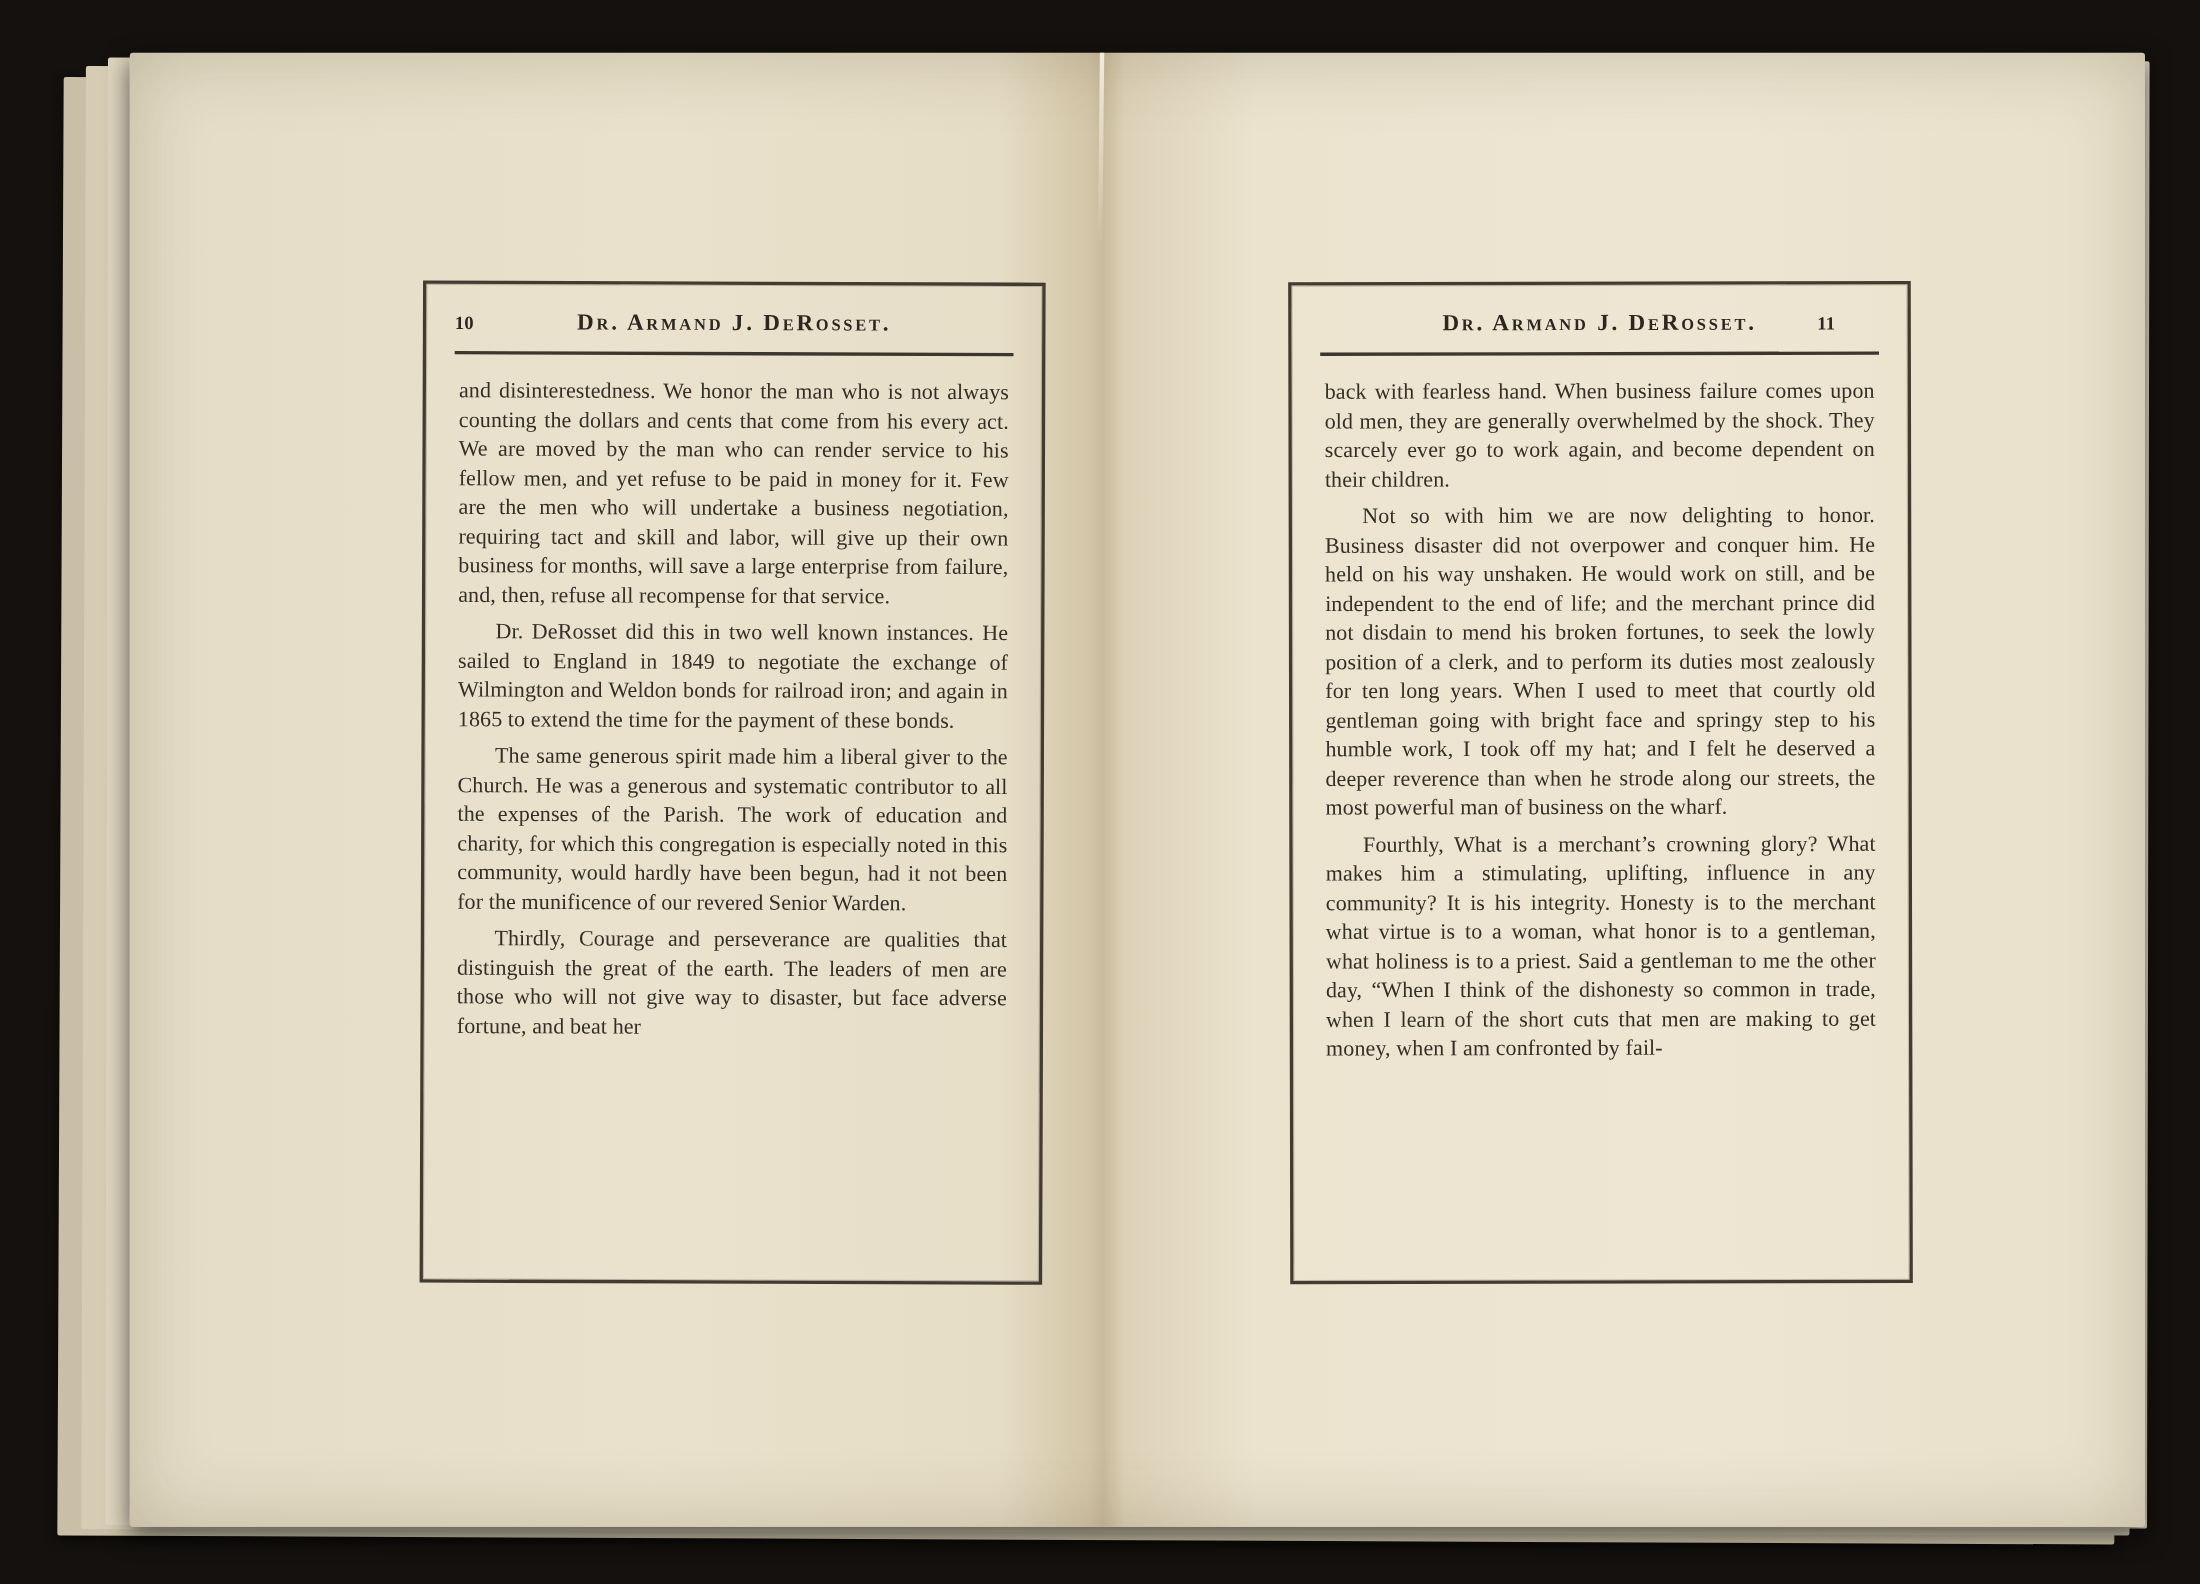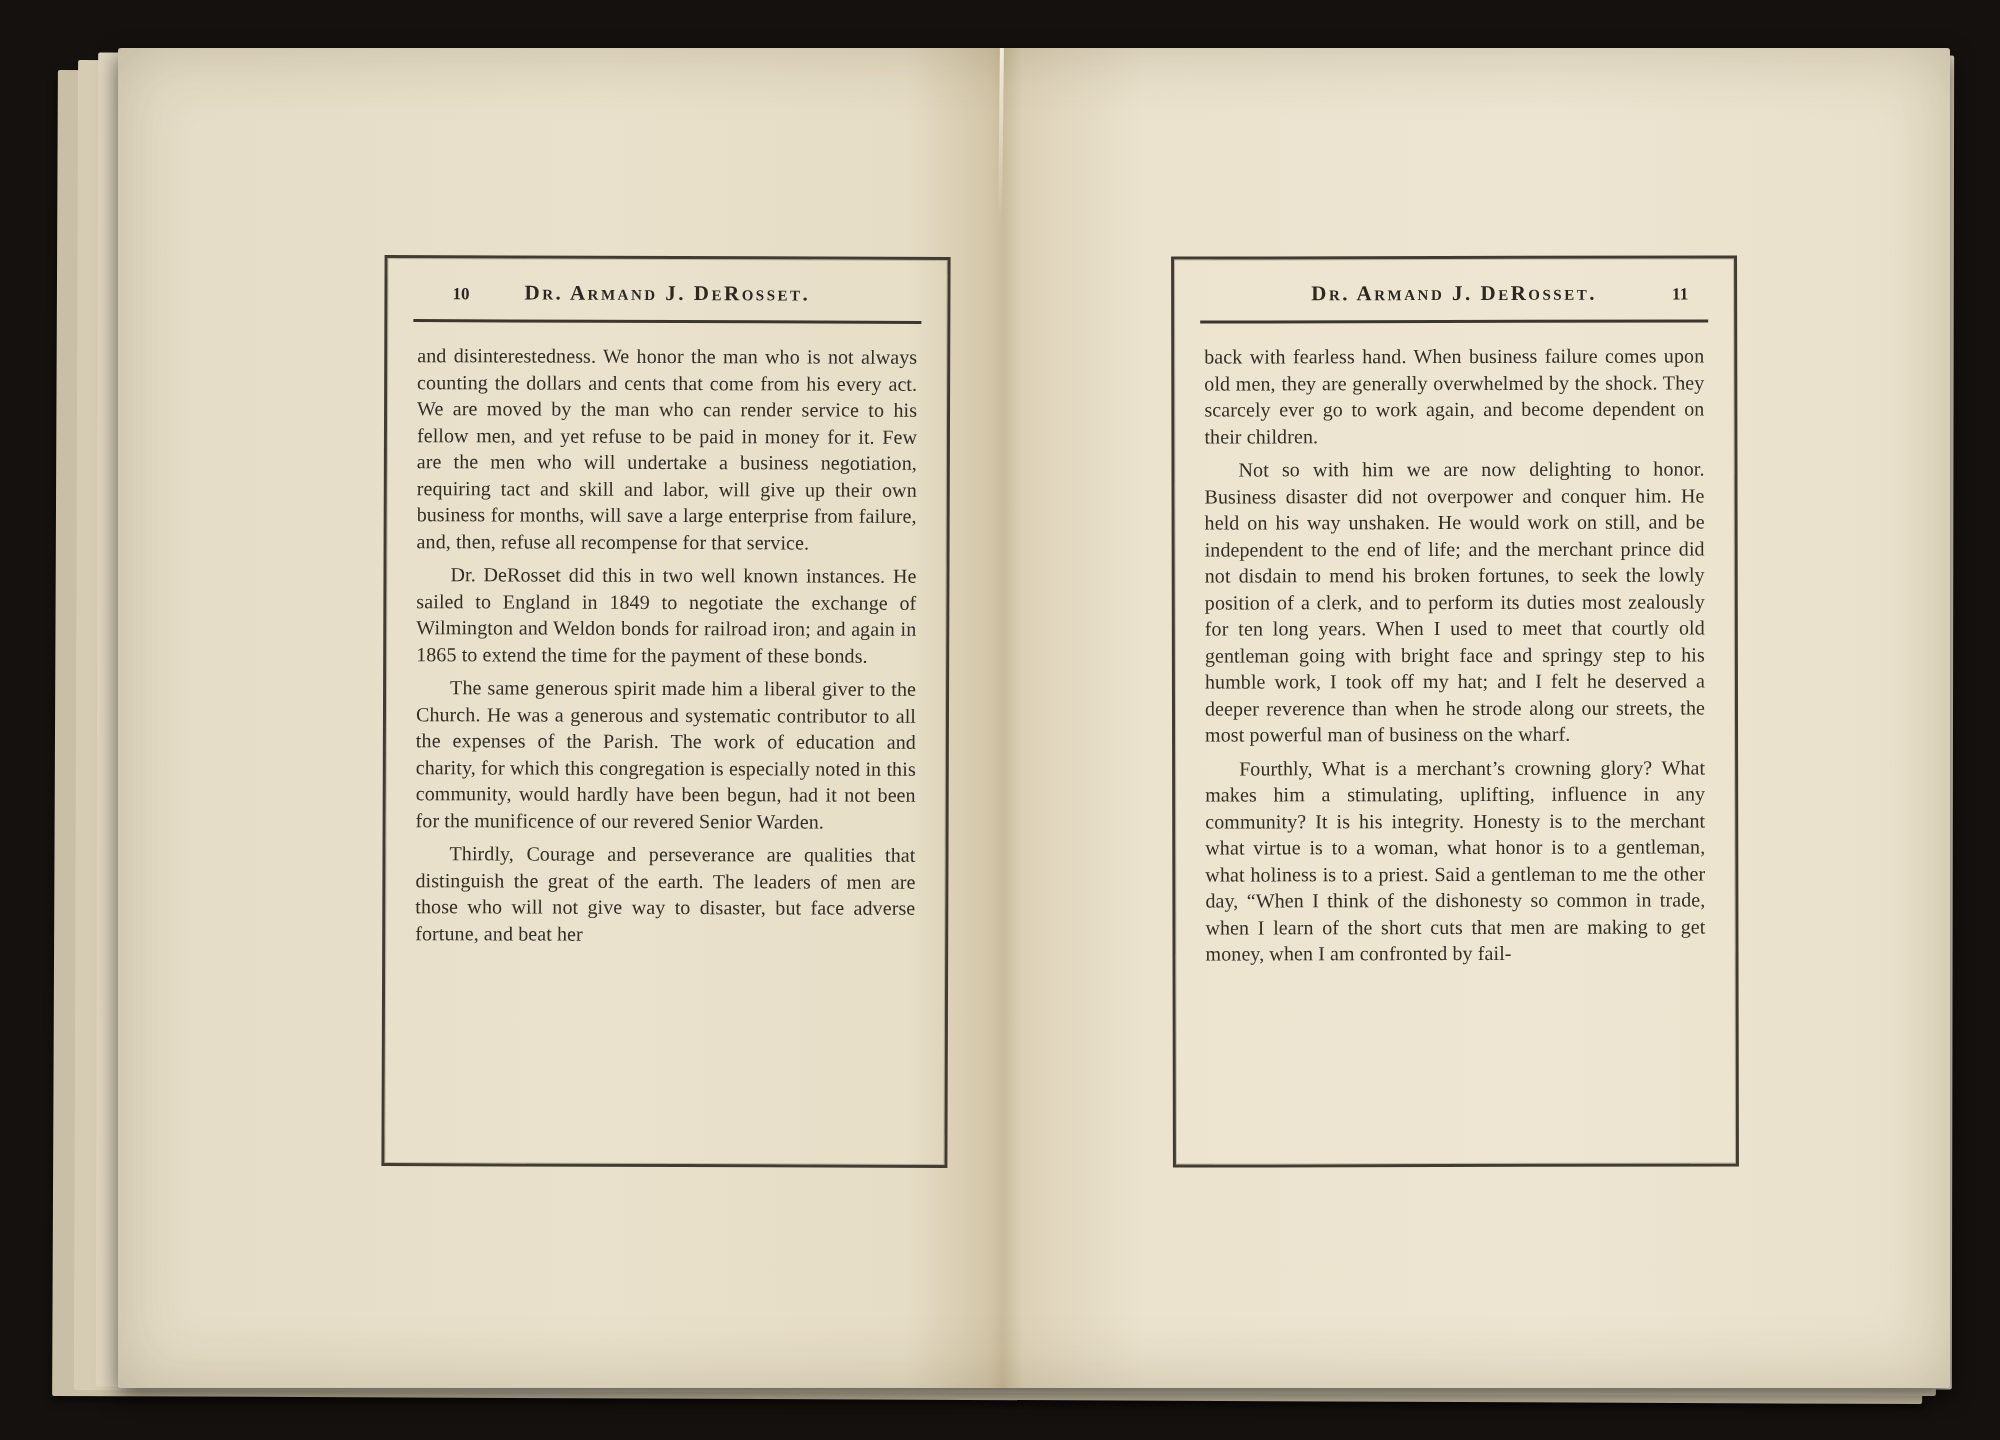--- a/index.html
+++ b/index.html
@@ -52,7 +52,7 @@
     white-space:nowrap;
   }
   .page-num { font-size:17px; font-weight:bold; color:#2c2721; }
-  .num-left  { grid-column:1; text-align:right; }
+  .num-left  { grid-column:1; text-align:left; }
   .num-right { grid-column:3; text-align:center; }
 
   .header-rule { height:3px; background:#3c372e; margin:8px 26px 16px 26px; }

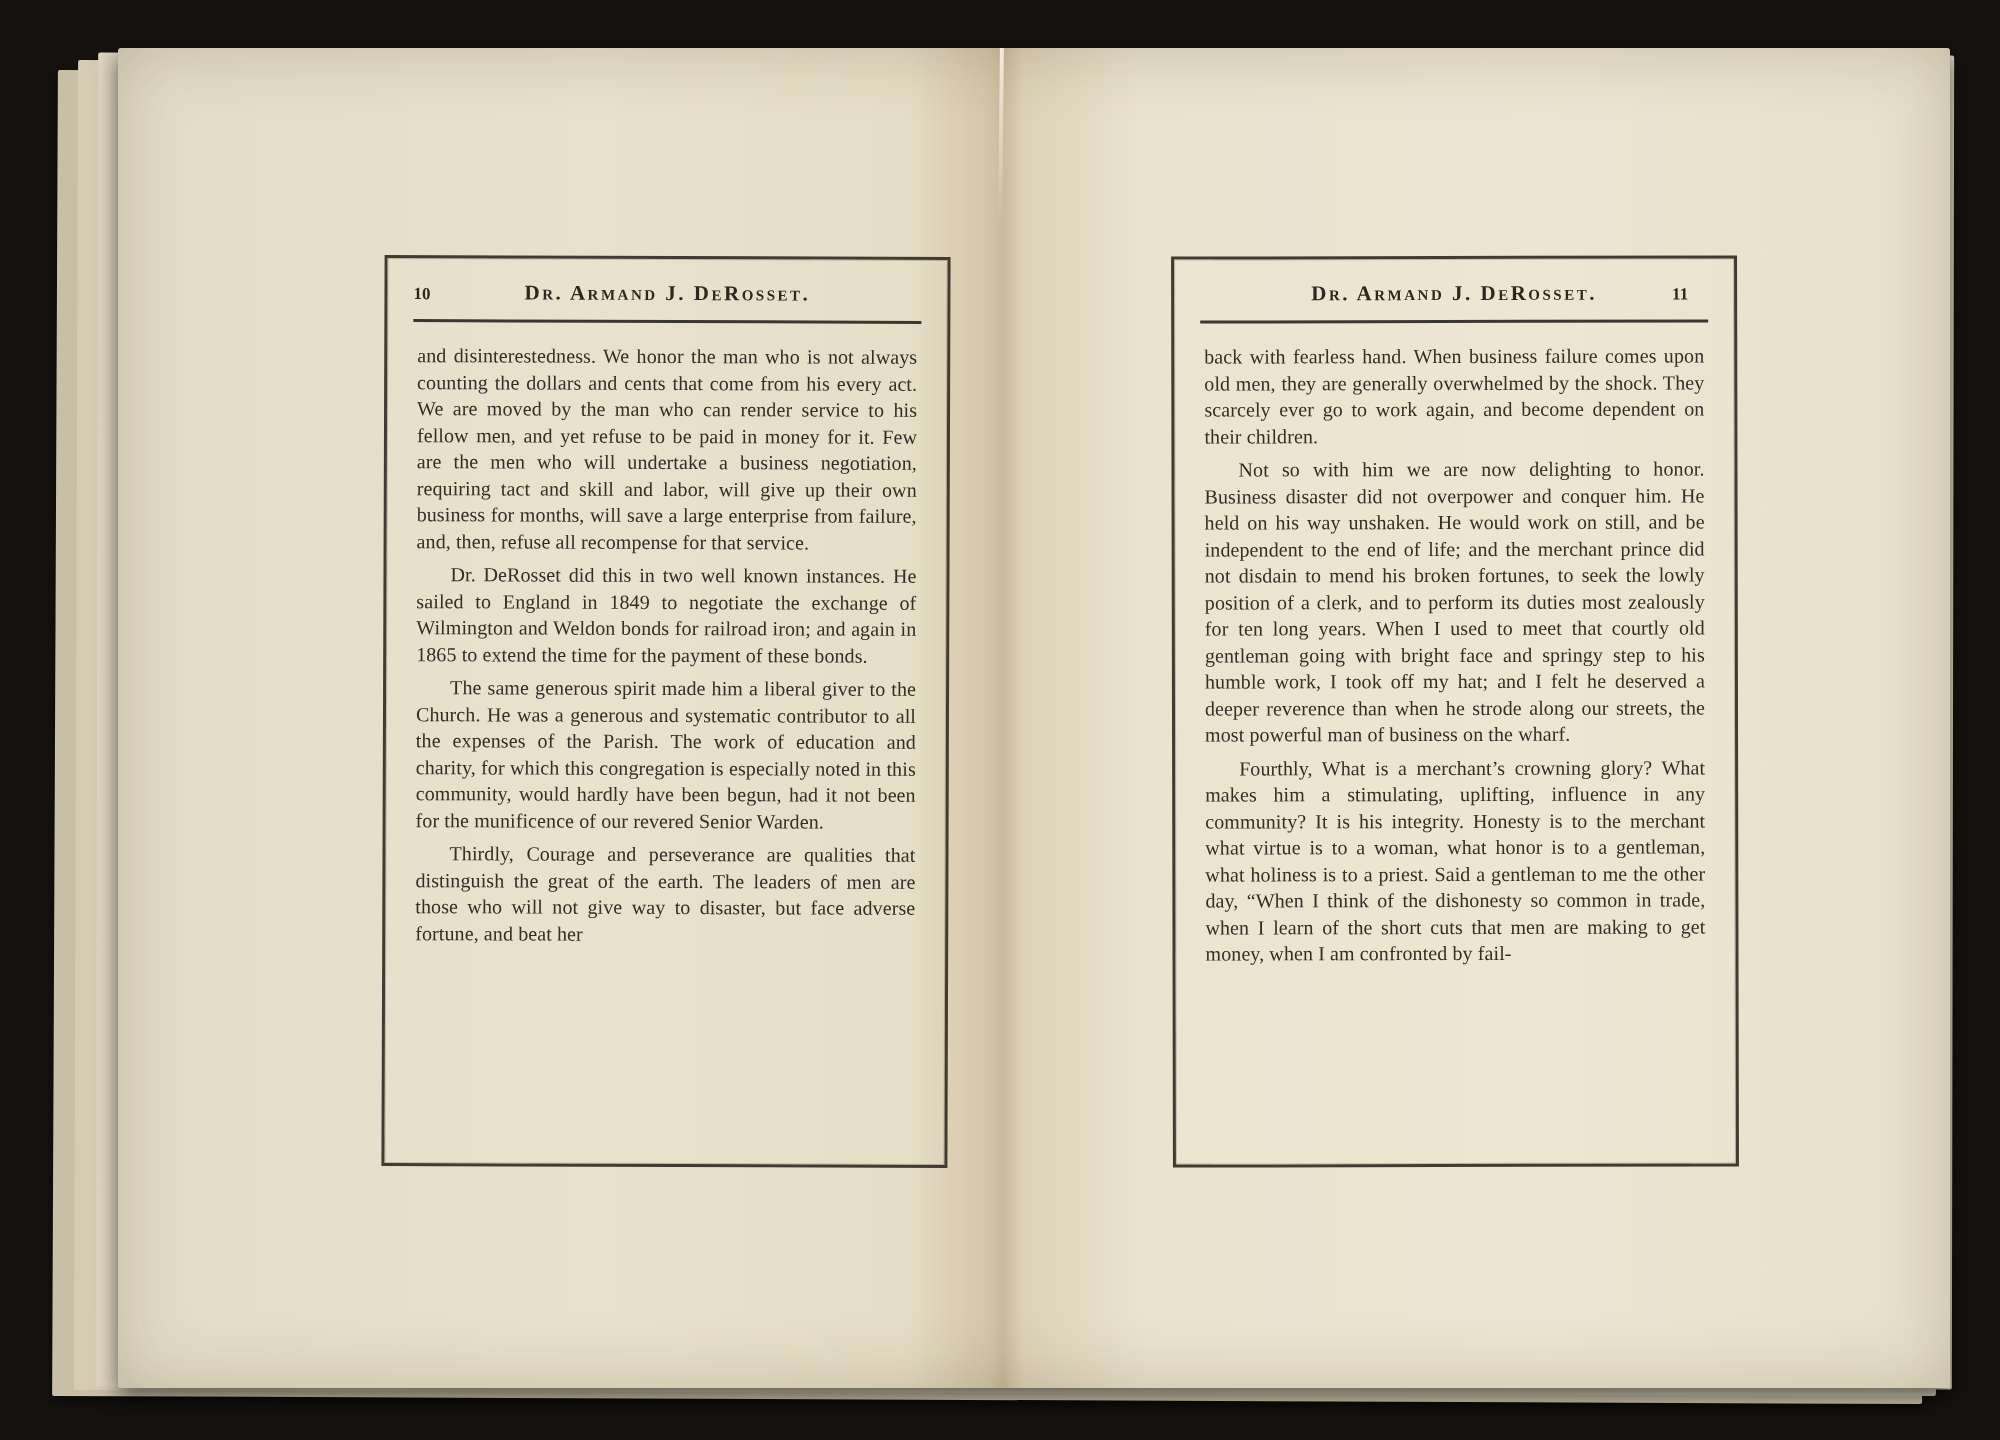--- a/index.html
+++ b/index.html
@@ -53,7 +53,7 @@
   }
   .page-num { font-size:17px; font-weight:bold; color:#2c2721; }
   .num-left  { grid-column:1; text-align:left; }
-  .num-right { grid-column:3; text-align:center; }
+  .num-right { grid-column:3; text-align:left; }
 
   .header-rule { height:3px; background:#3c372e; margin:8px 26px 16px 26px; }
 

